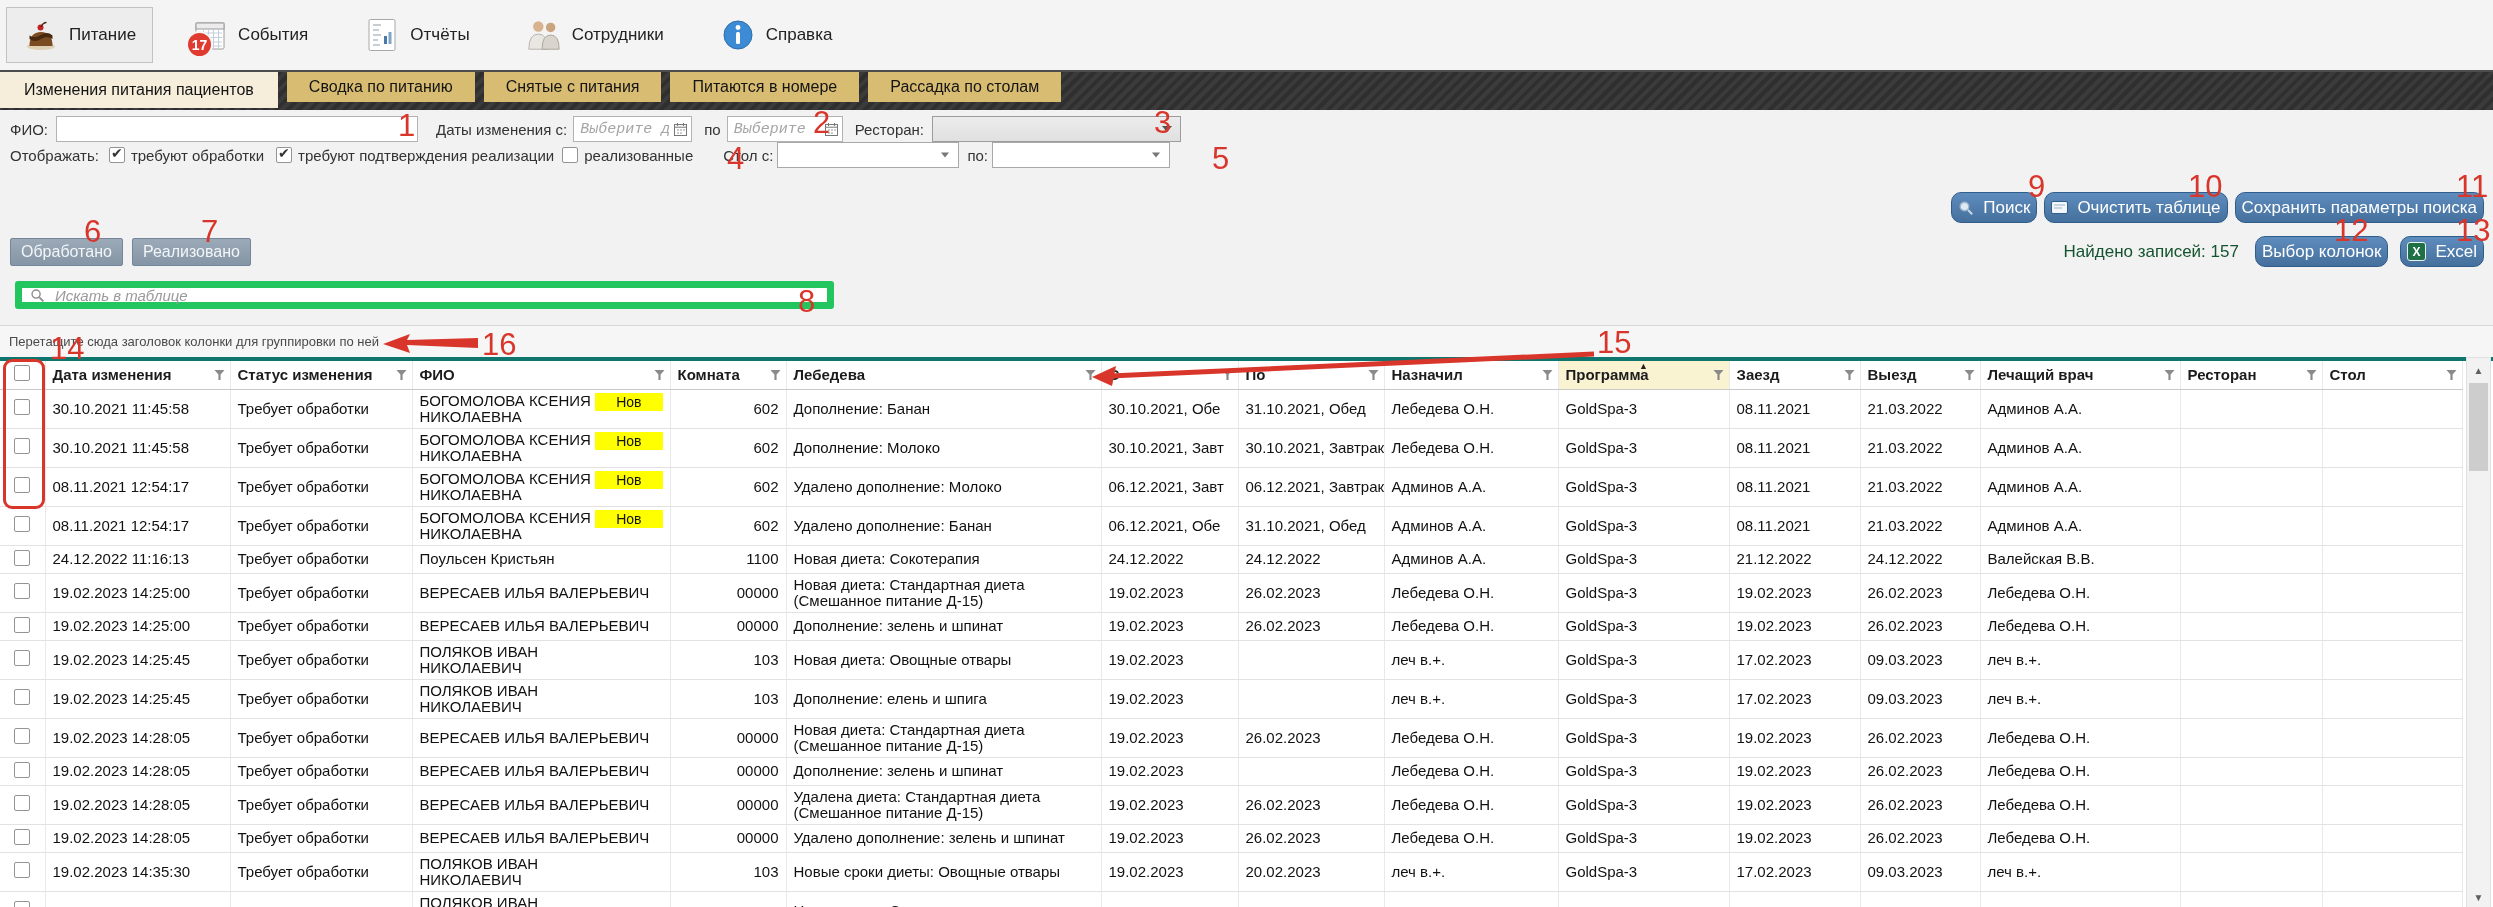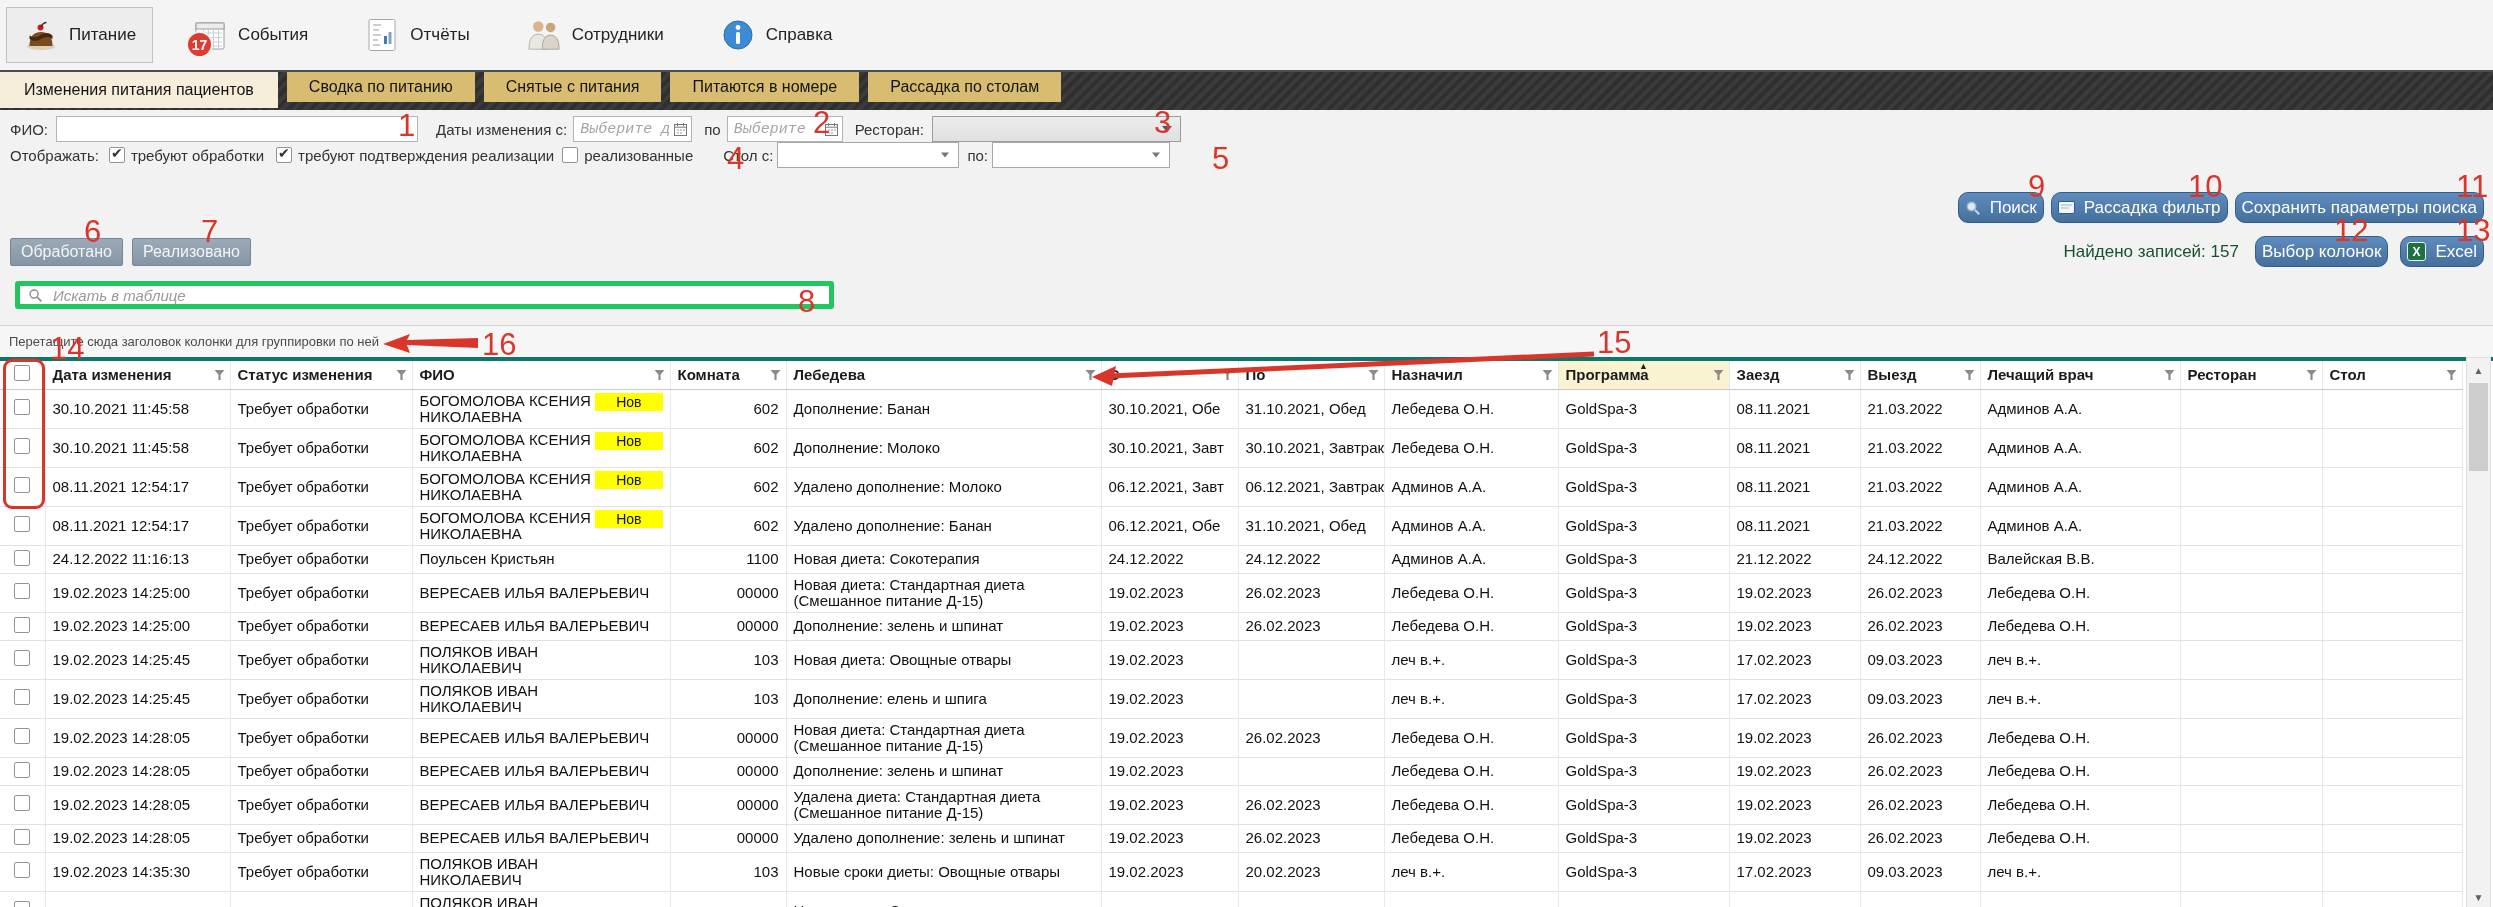--- a/index.html
+++ b/index.html
@@ -244,7 +244,7 @@
             <line x1="3" y1="4" x2="14" y2="4" stroke="#9db4c9"></line>
             <line x1="3" y1="7" x2="11" y2="7" stroke="#9db4c9"></line>
           </svg>
-        <span>Рассадка фильтр</span>
+        <span>Очистить таблице</span>
       </button>
       <button class="btn-blue">
         <span>Сохранить параметры поиска</span>

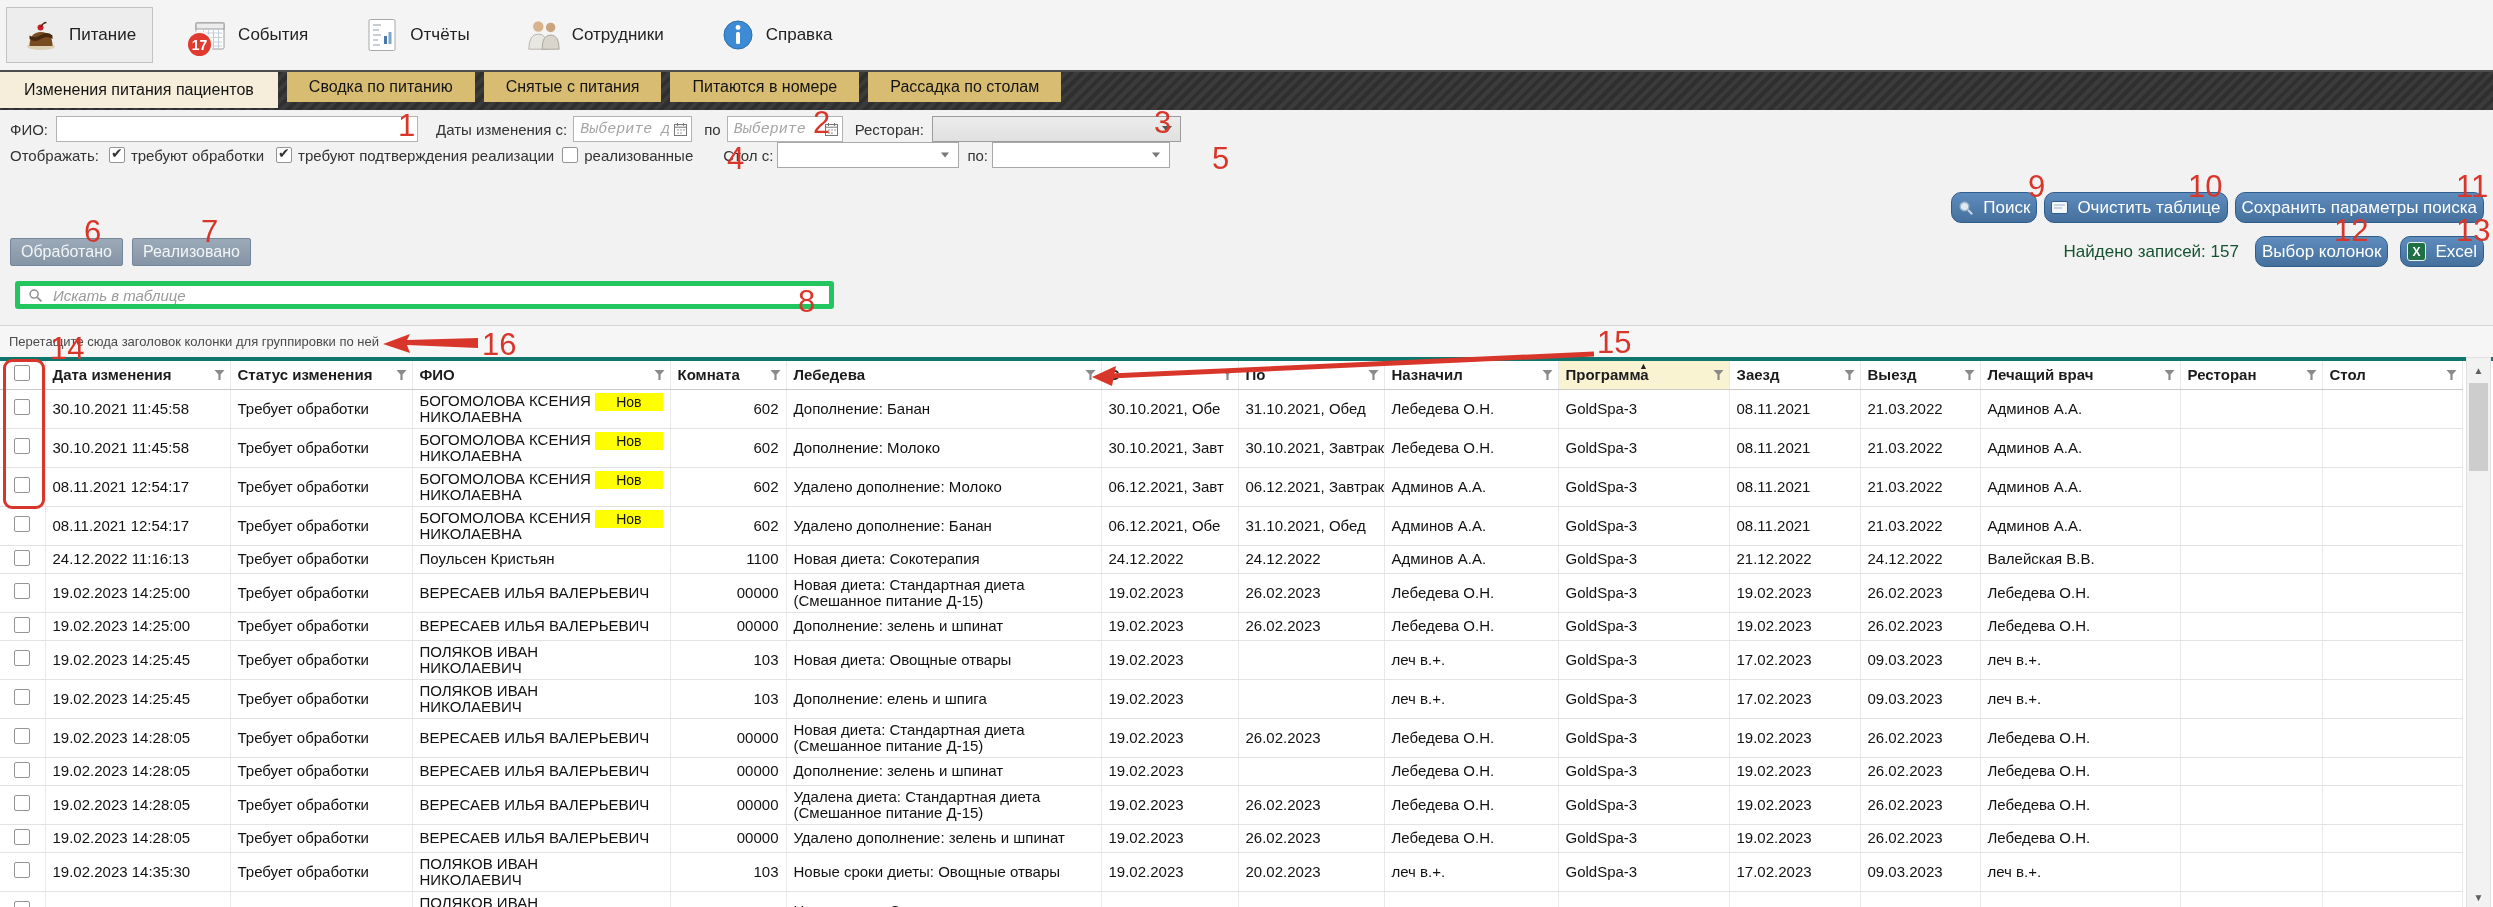--- a/index.html
+++ b/index.html
@@ -60,7 +60,7 @@
   .found{font-size:17px;color:#14532d;margin-right:4px;}
 
   
-  .table-search{margin:14px 0 0 5px;width:819px;height:28px;border:5px solid #22c55e;border-radius:3px;
+  .table-search{margin:14px 0 0 5px;width:819px;height:28px;border:7px solid #22c55e;border-radius:3px;
     background:#fff;display:flex;align-items:center;padding:0 8px;gap:8px;box-sizing:border-box;}
   .table-search input{border:none;outline:none;flex:1;font-family:inherit;font-size:15px;background:transparent;}
   .table-search input::placeholder{font-style:italic;color:#9a9a9a;}

